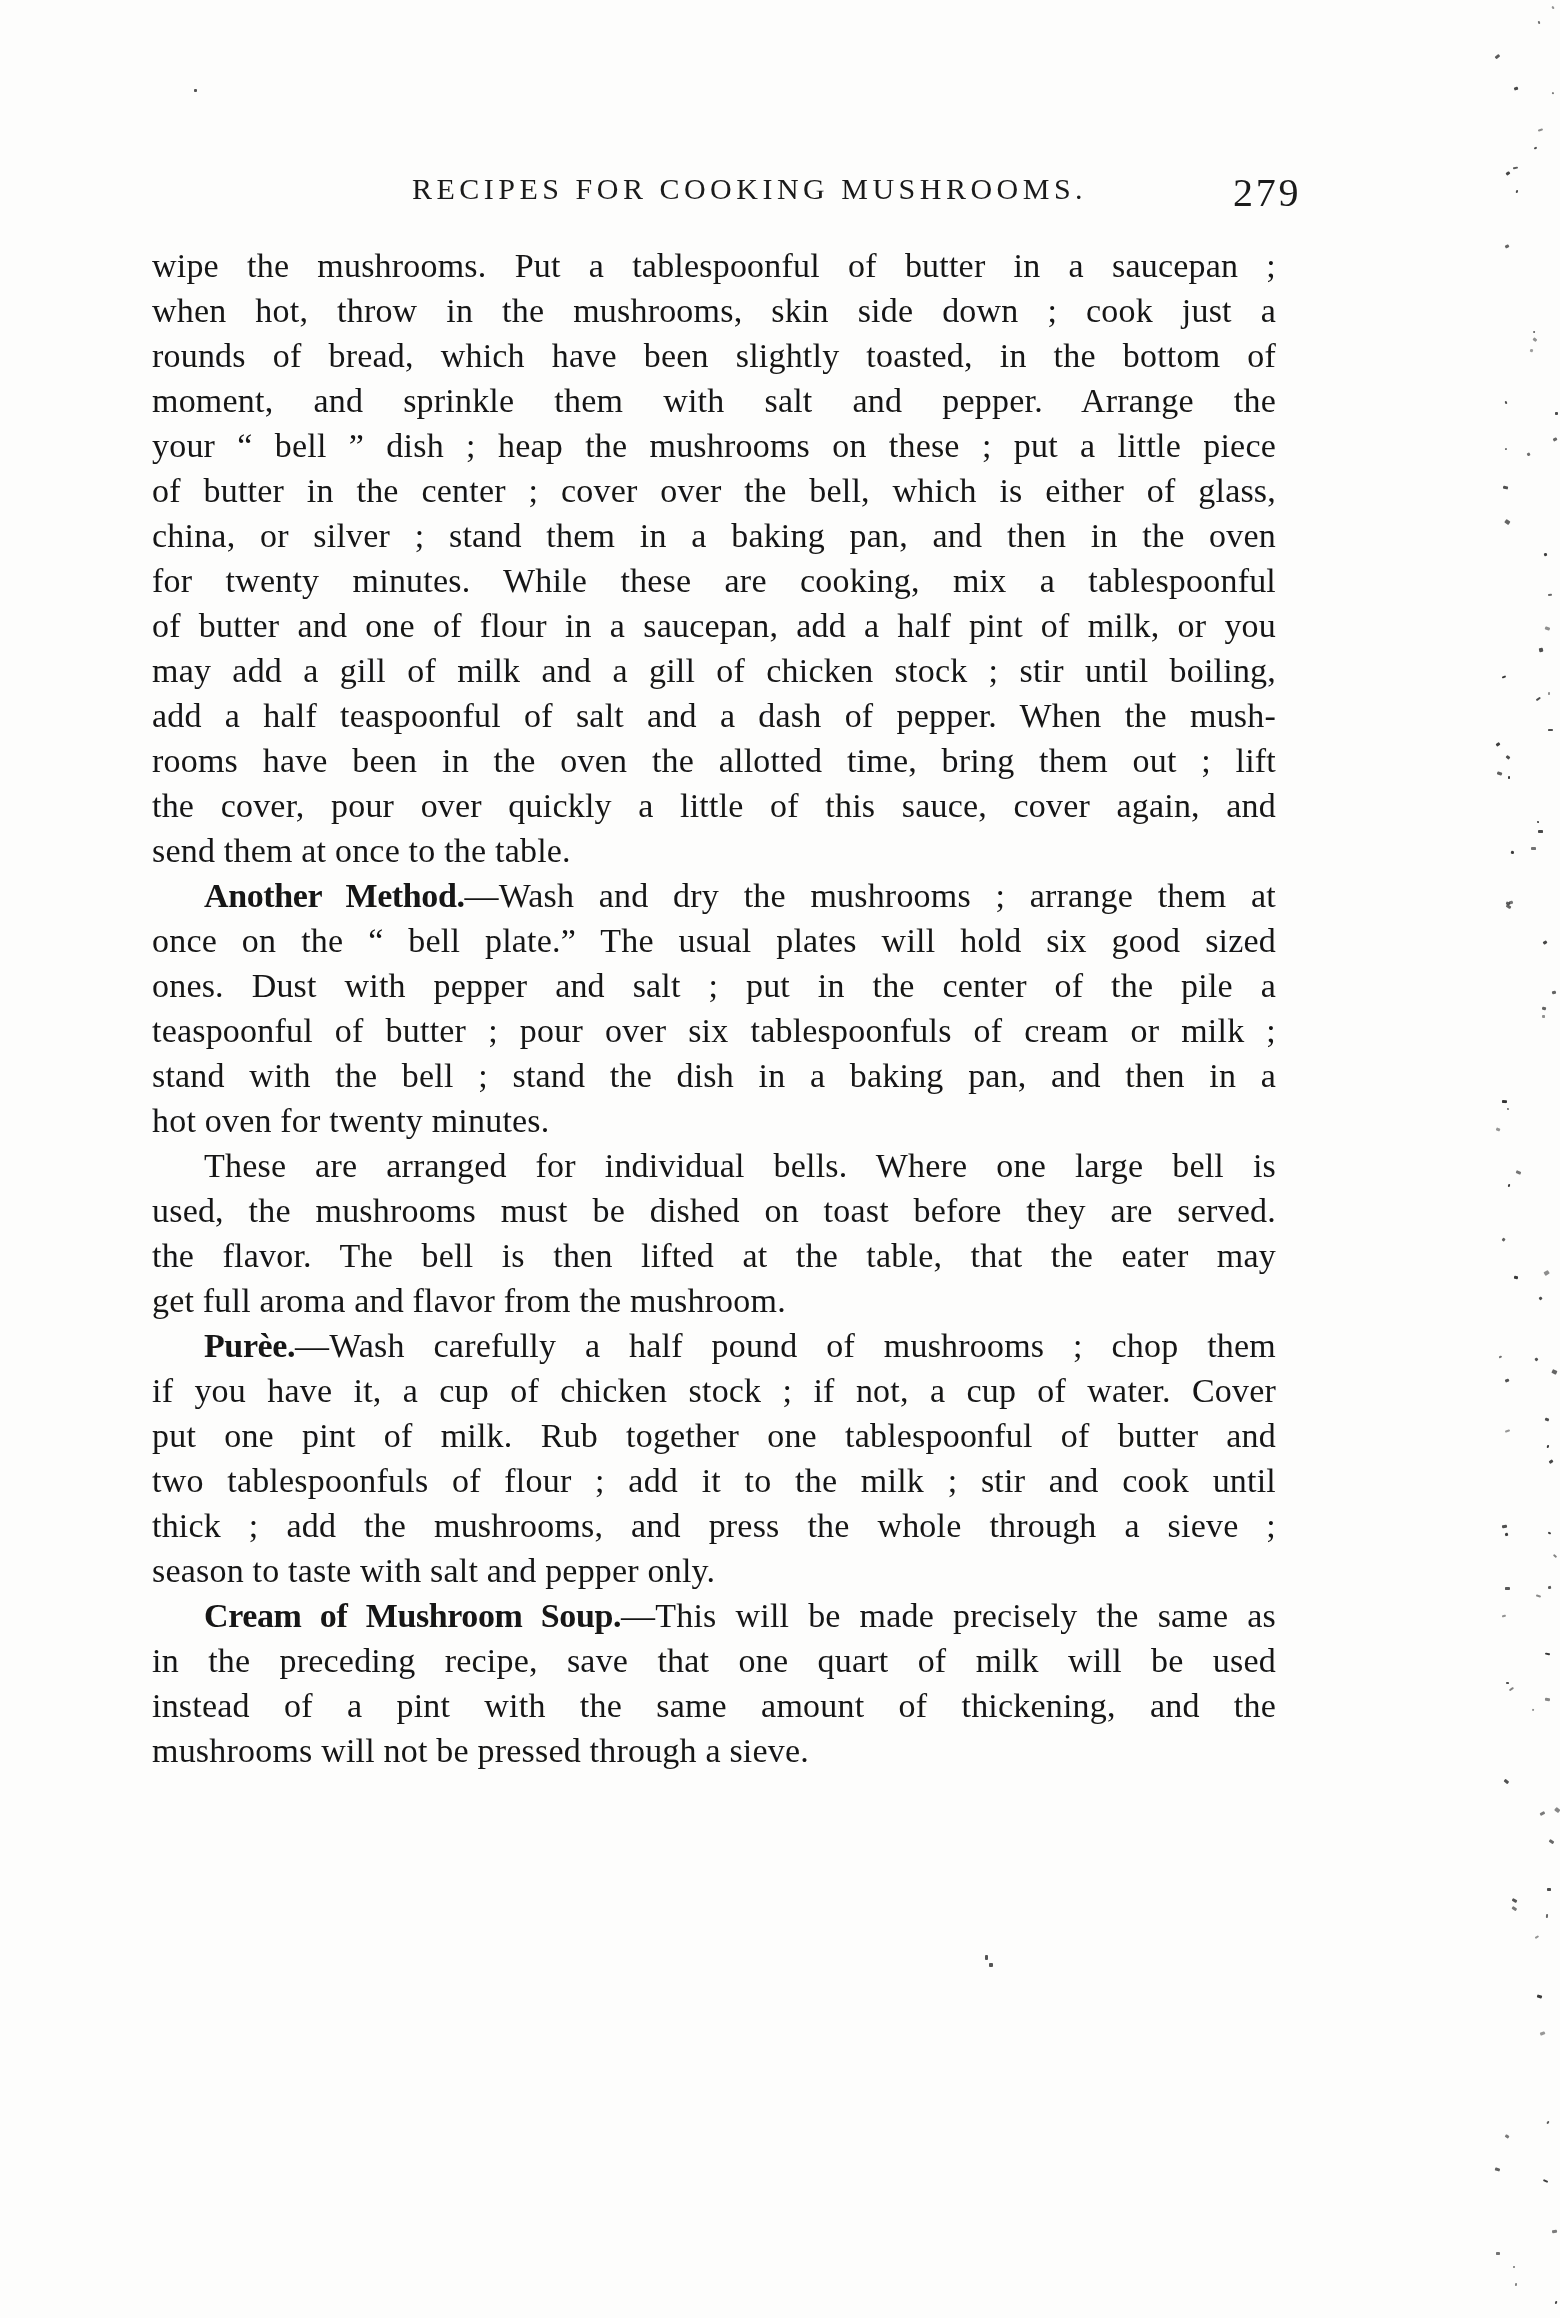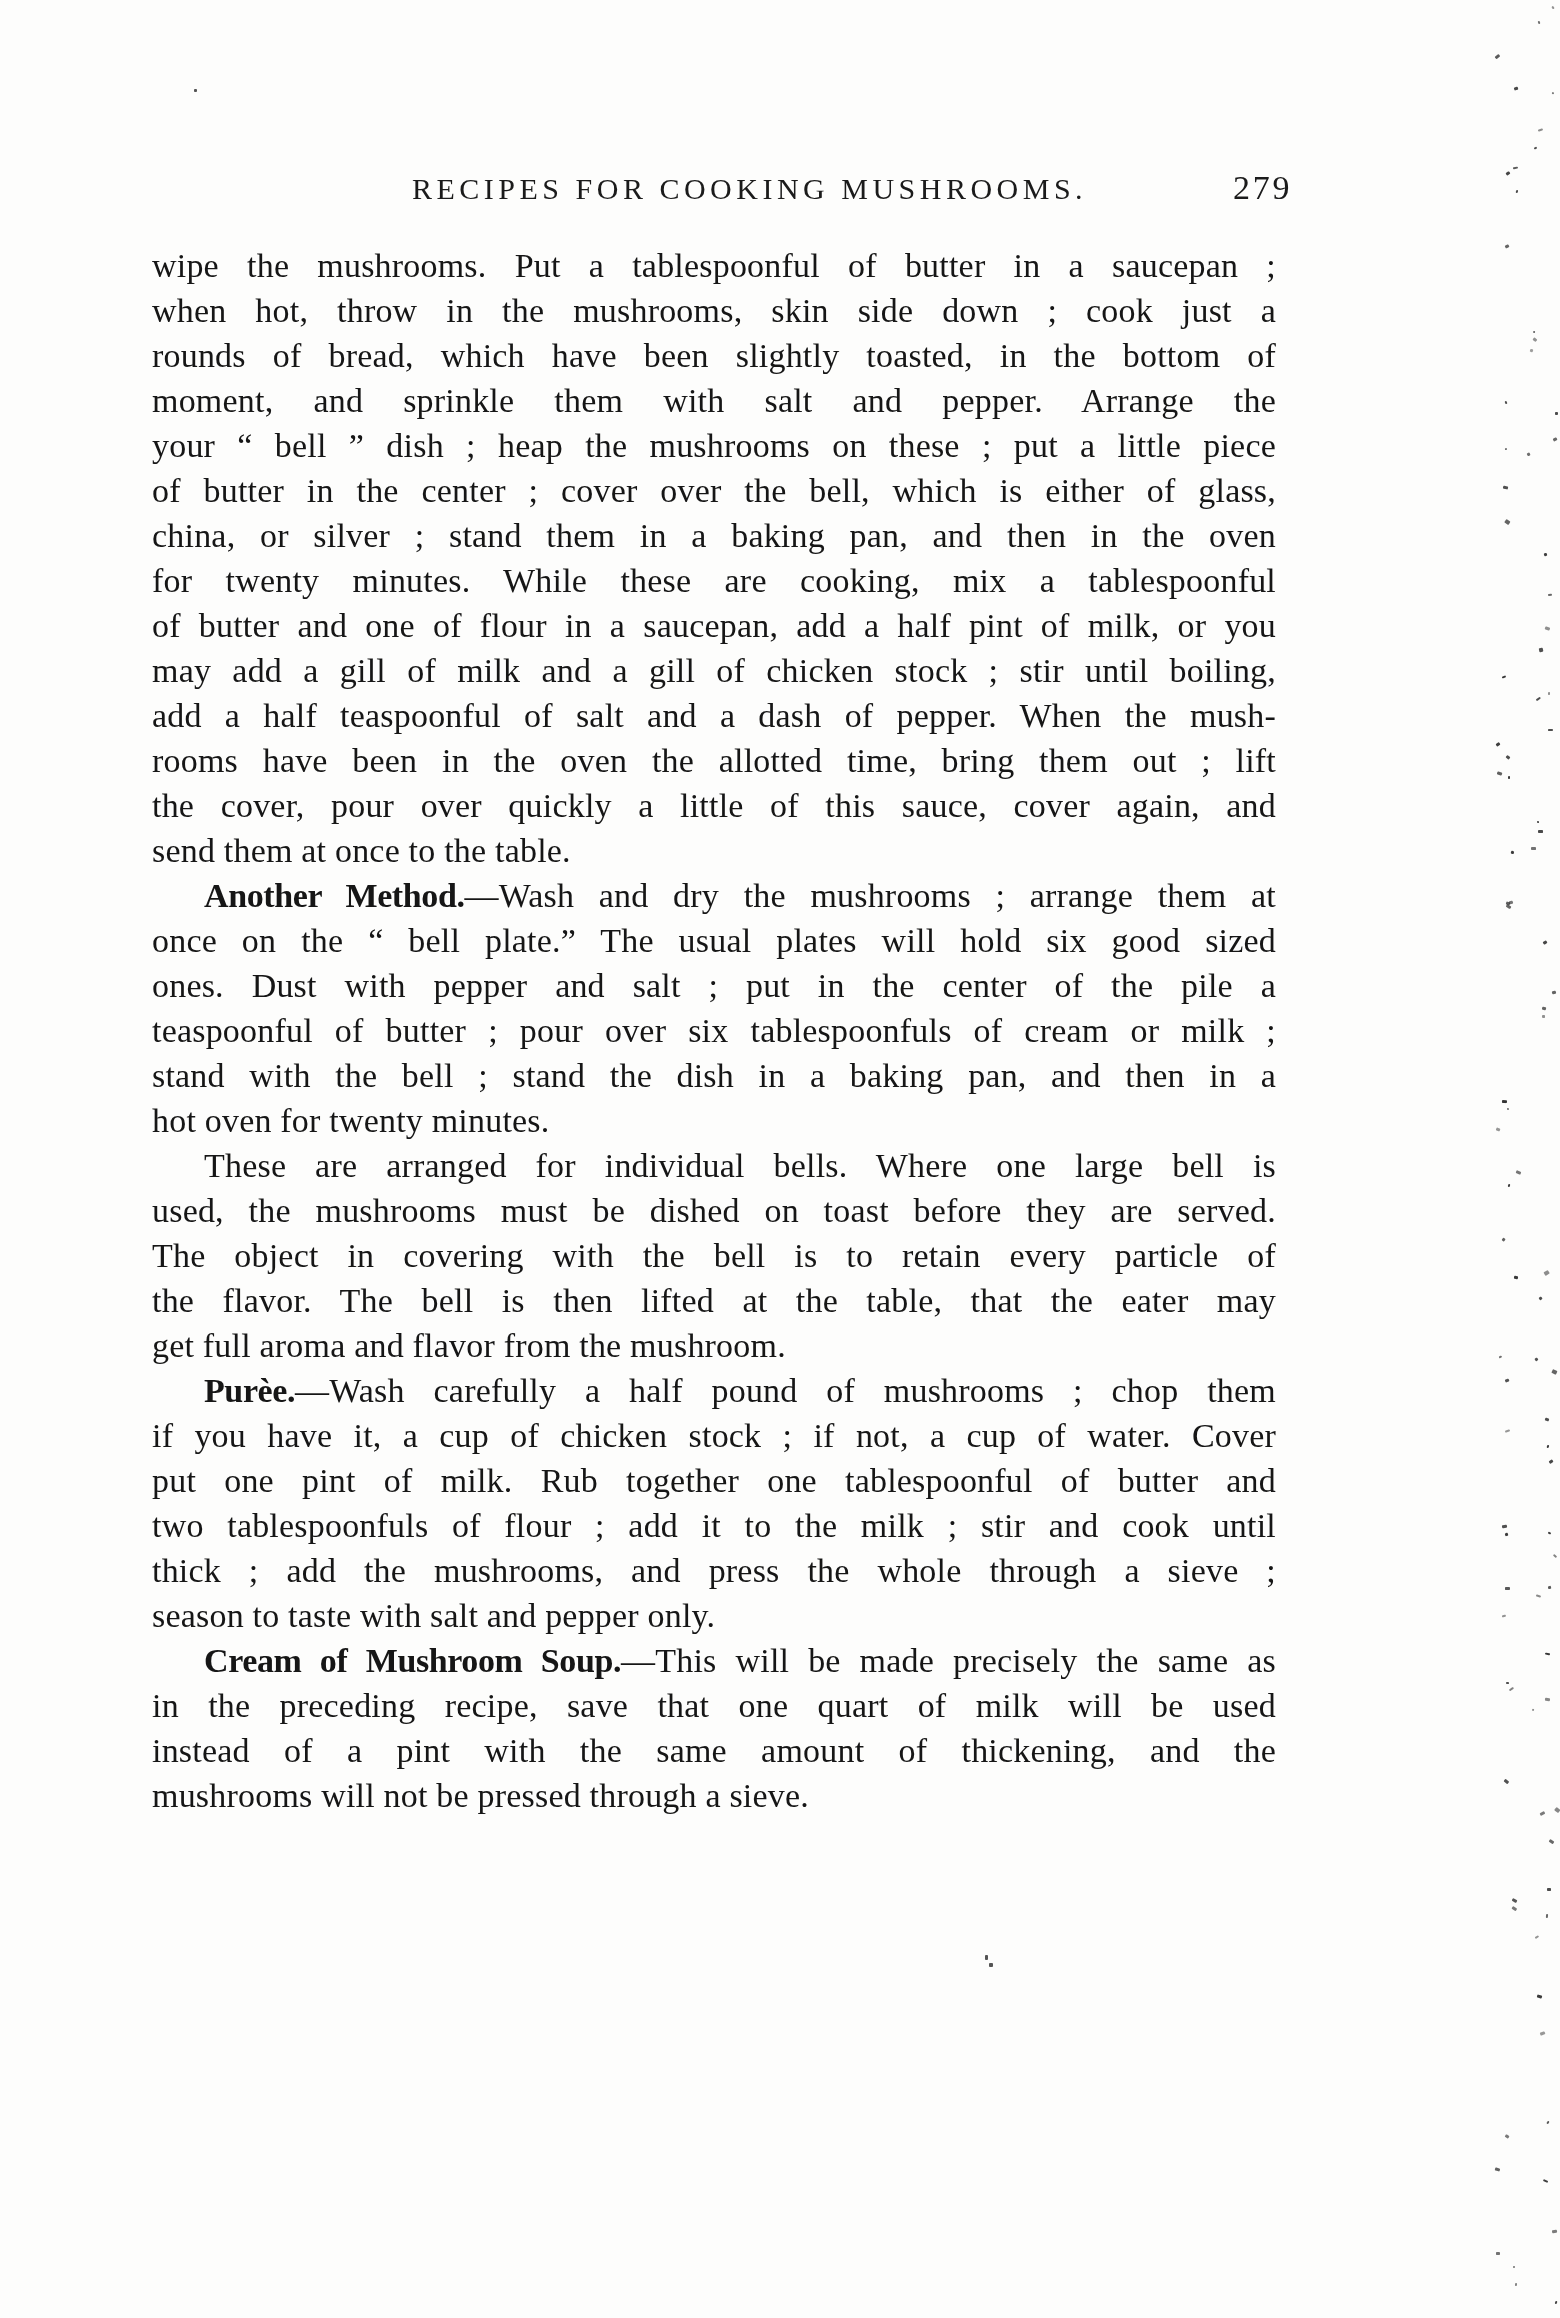--- a/index.html
+++ b/index.html
@@ -39,7 +39,7 @@
     position: absolute;
     left: 1081px;
     top: -2.7px;
-    font-size: 34px;
+    font-size: 40px;
     letter-spacing: 2.7px;
     color: #1b1b1b;
   }

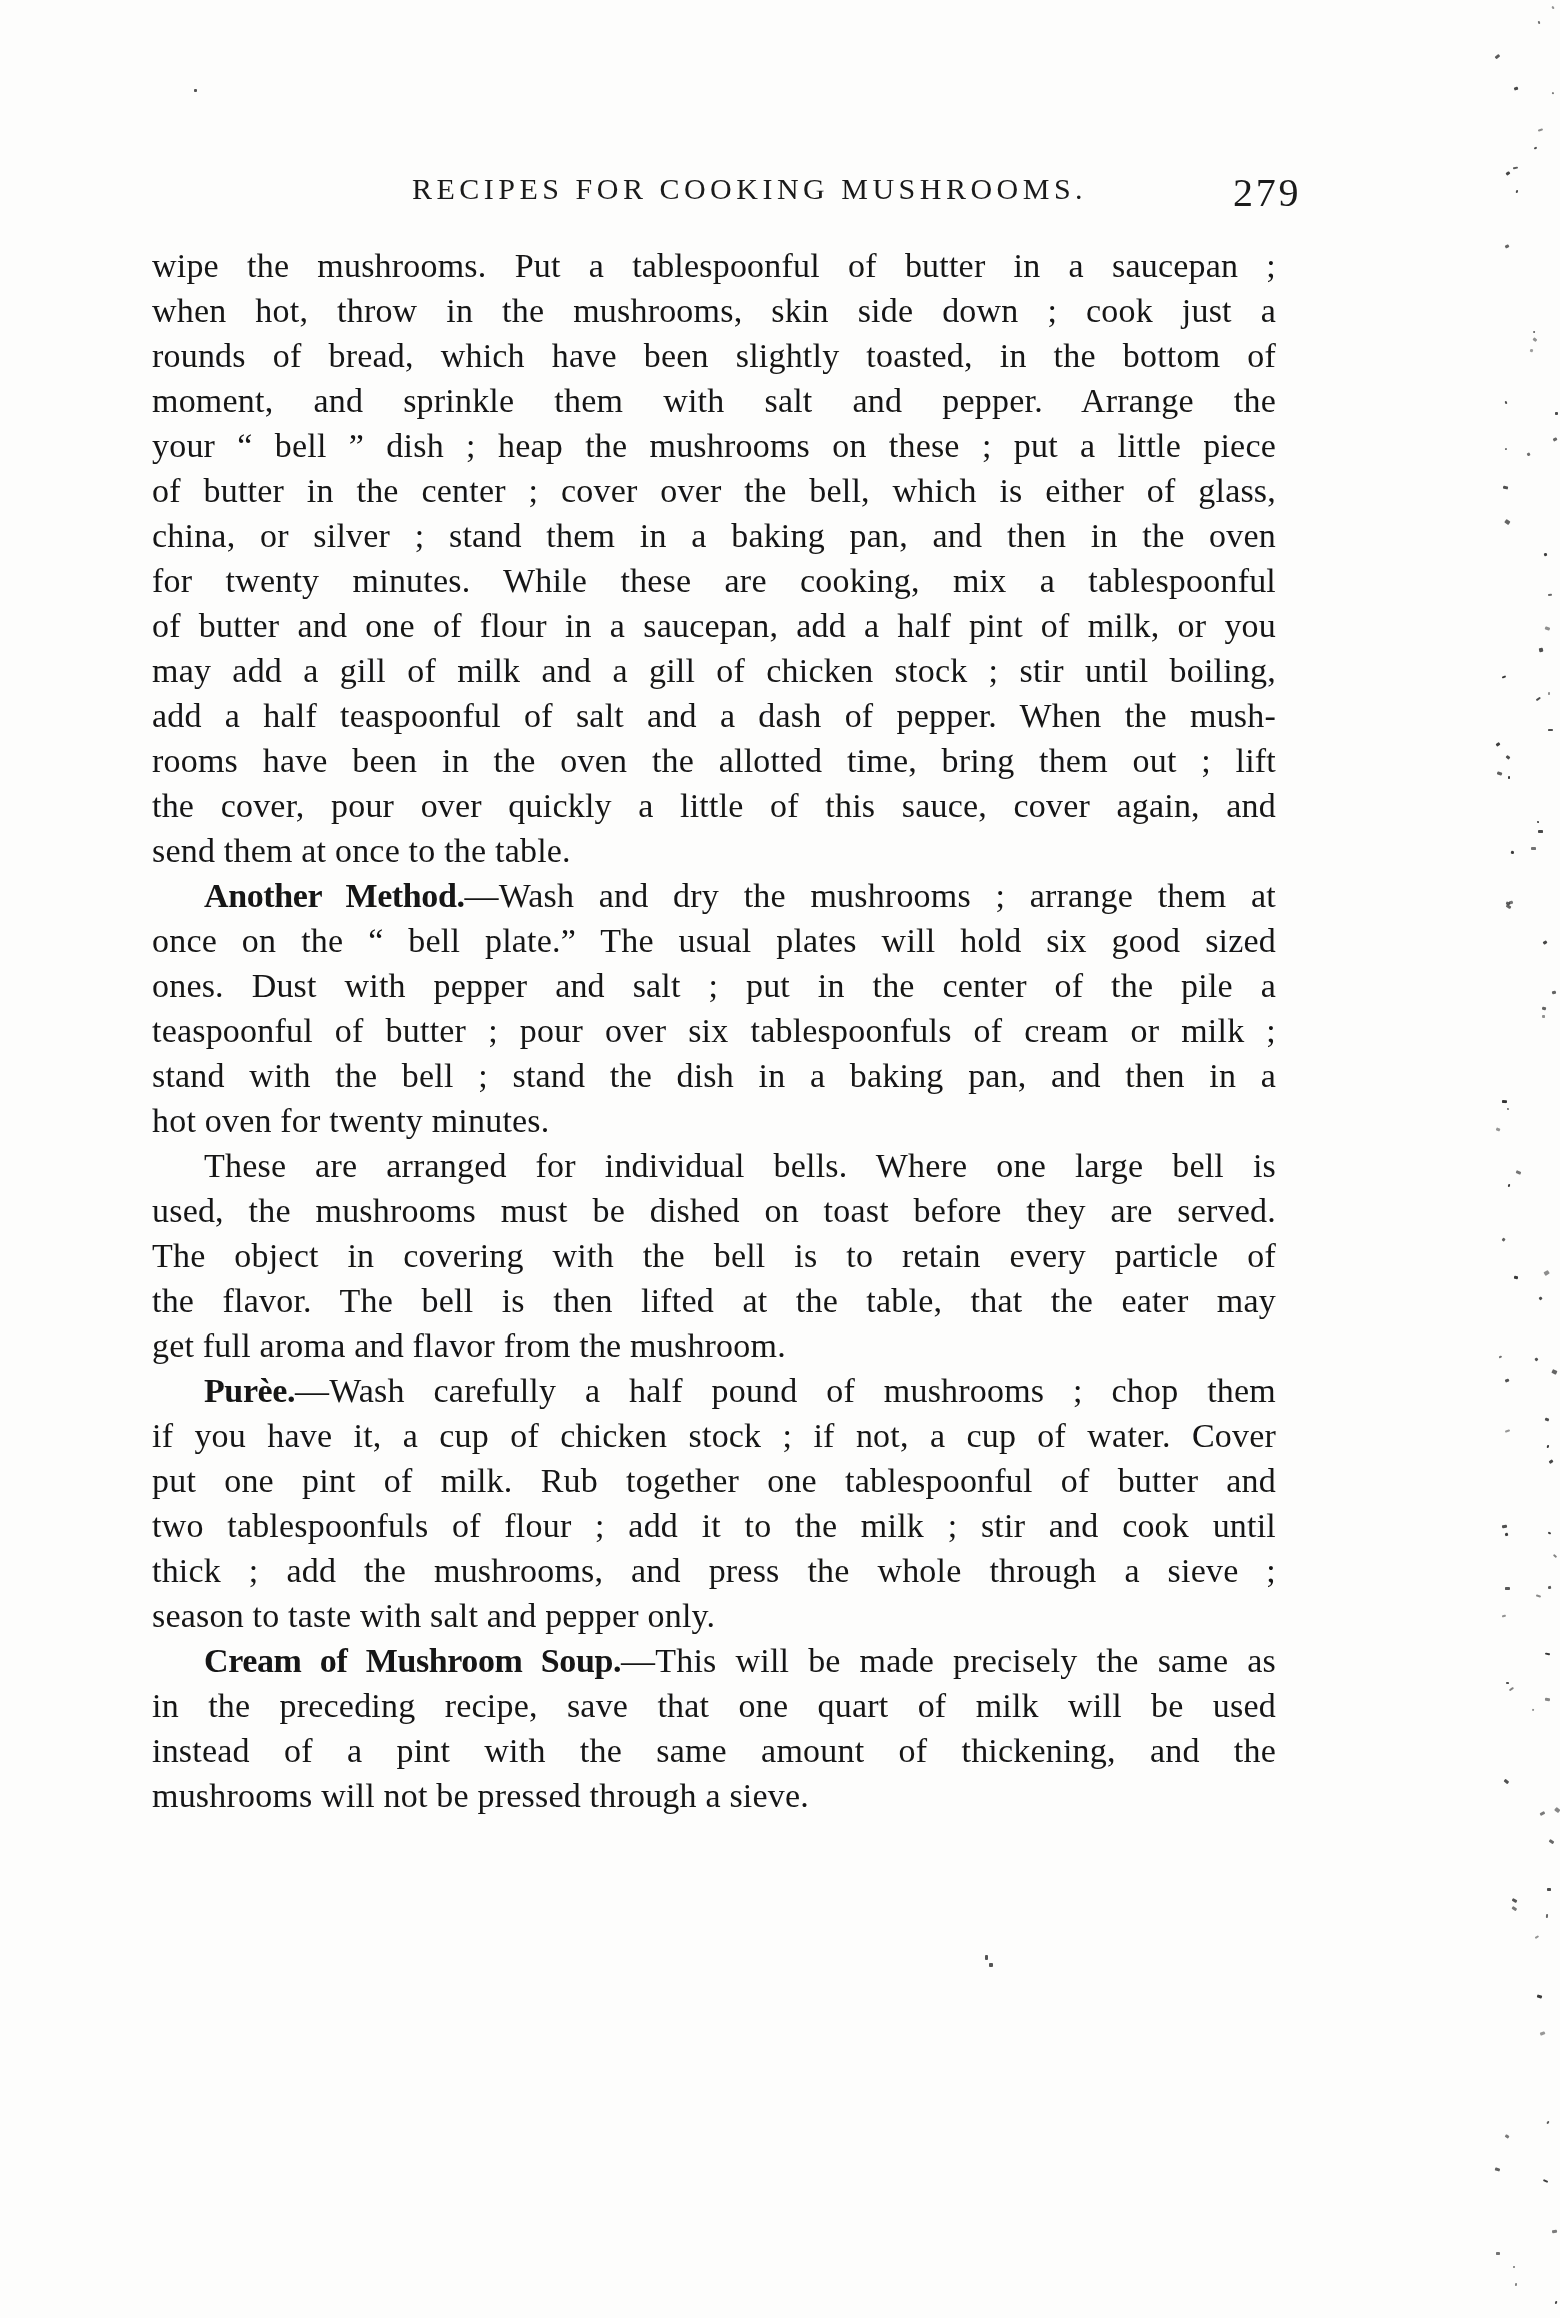--- a/index.html
+++ b/index.html
@@ -121,7 +121,6 @@
       <div class="para indent">
         <div class="line first">These are arranged for individual bells.  Where one large bell is</div>
         <div class="line">used, the mushrooms must be dished on toast before they are served.</div>
-        <div class="line">The object in covering with the bell is to retain every particle of</div>
         <div class="line">the flavor.  The bell is then lifted at the table, that the eater may</div>
         <div class="line last">get full aroma and flavor from the mushroom.</div>
       </div>

